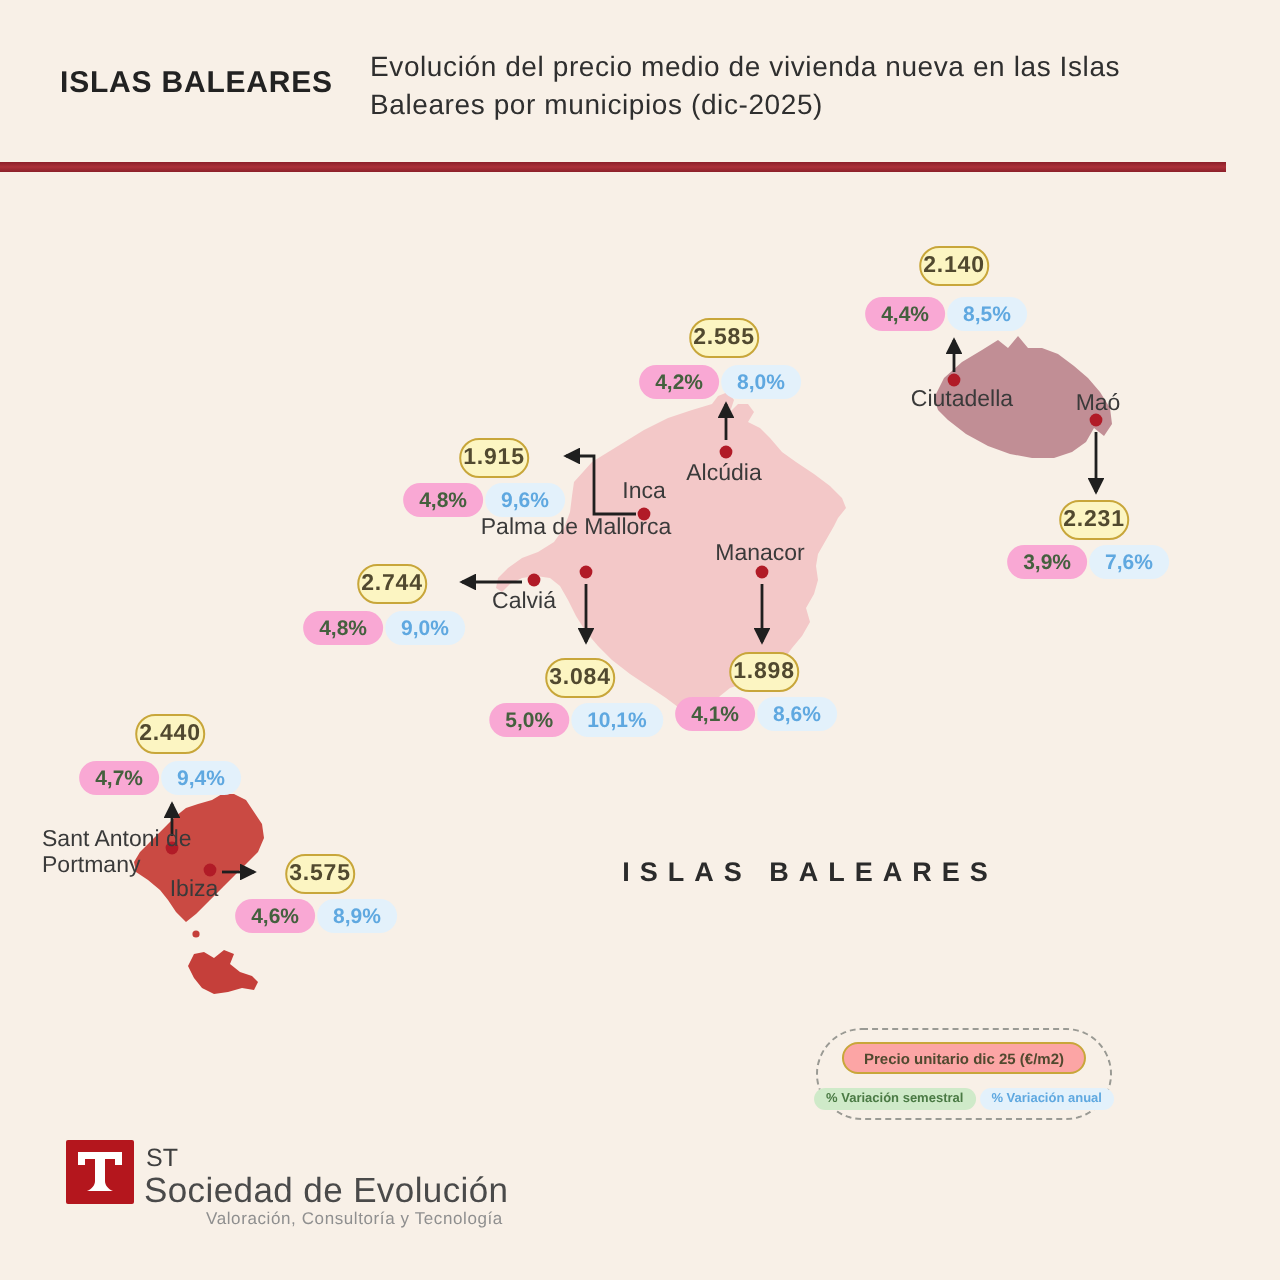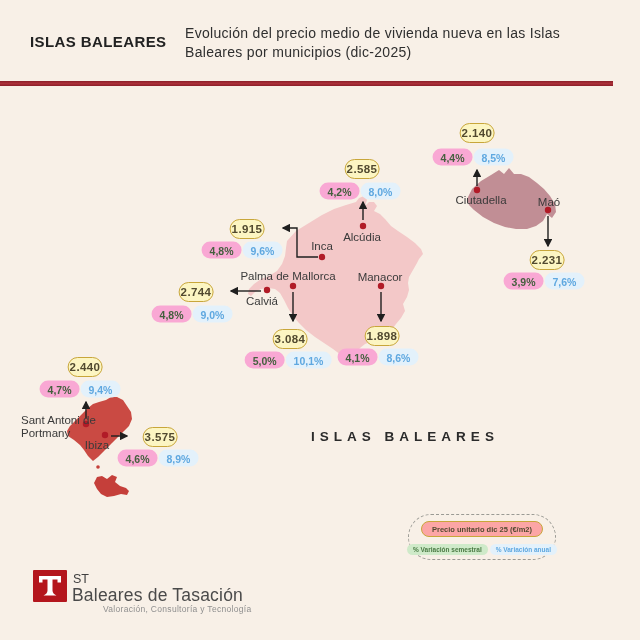--- a/index.html
+++ b/index.html
@@ -156,7 +156,7 @@
     <span class="pct green">5,0%</span>
     <span class="pct blue">10,1%</span>
   </div>
-  <div class="muni-label" style="left:288px;top:276px">Palma de Mallorca</div>
+  <div class="muni-label" style="left:288px;top:264px">Palma de Mallorca</div>
 
   <div class="price-pill" style="left:196px;top:292px">2.744</div>
   <div class="pct-row" style="left:192px;top:314px">

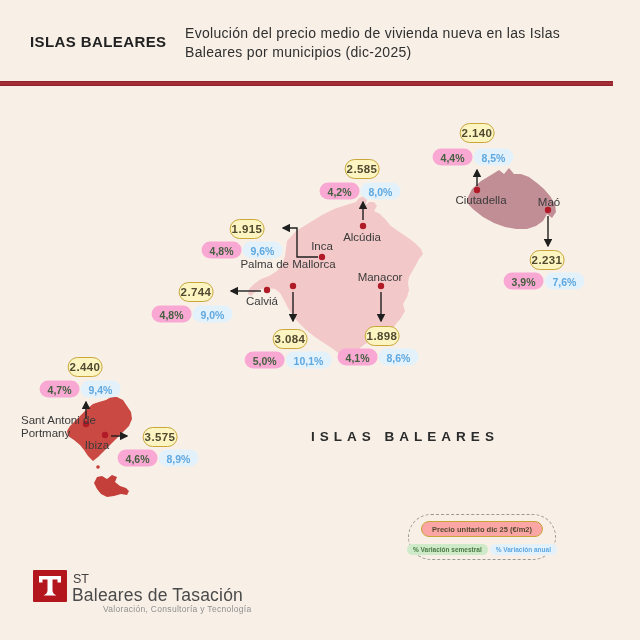--- a/index.html
+++ b/index.html
@@ -202,7 +202,7 @@
       H10.5 C13,24.5 14.5,22.5 14.5,20.5 V9.5 H9.5 V12.5 H6 Z"></path>
   </svg>
   <div class="footer-st">ST</div>
-  <div class="footer-company">Baleares de Tasación</div>
+  <div class="footer-company">Sociedad de Evolución</div>
   <div class="footer-tagline">Valoración, Consultoría y Tecnología</div>
 
 </div>

